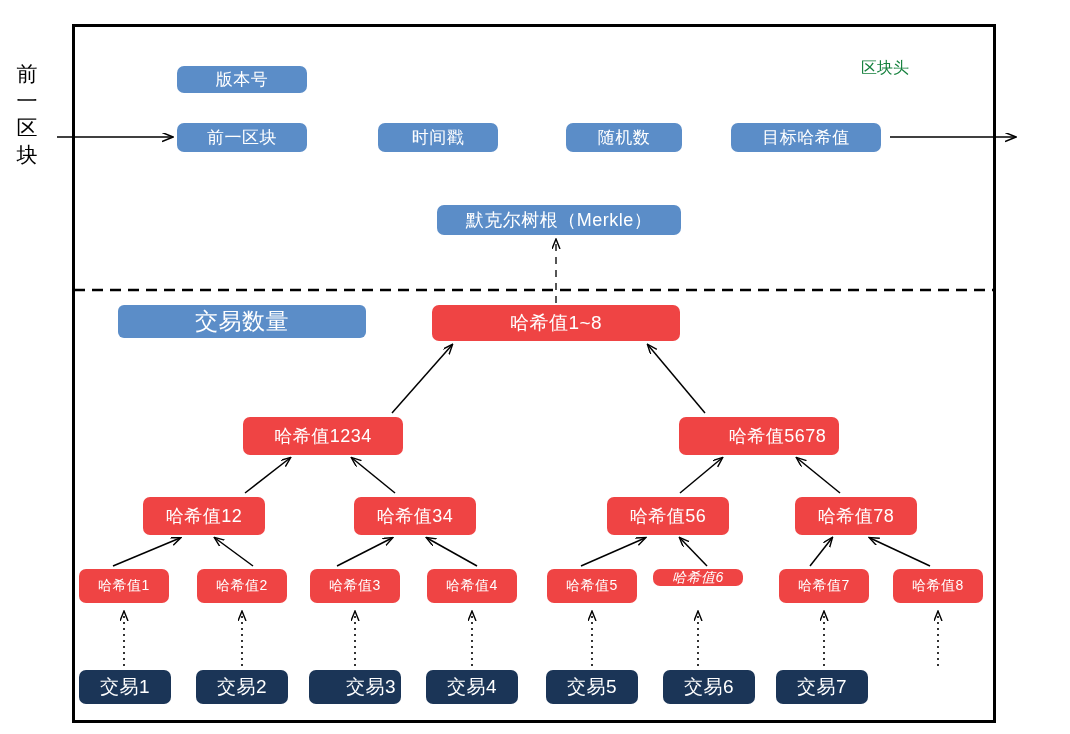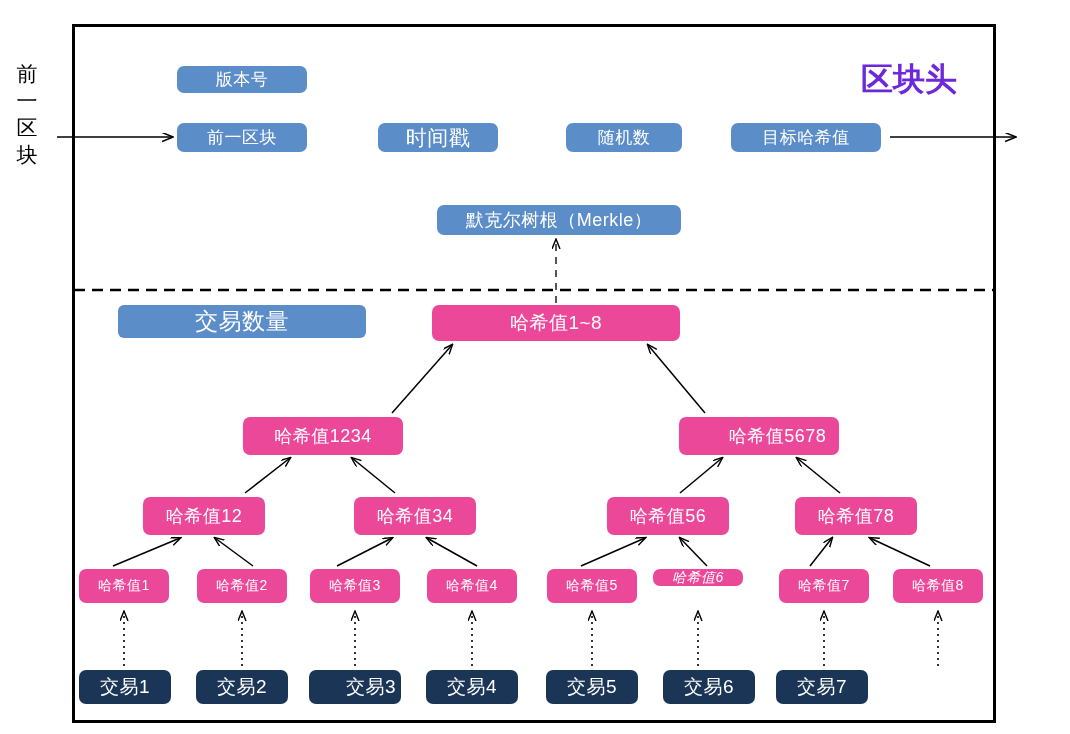--- a/index.html
+++ b/index.html
@@ -52,11 +52,10 @@
   }
   .area-title {
     position: absolute;
-    color: #6d28d9;
-    font-size: 32px;
+    color: #15803d;
+    font-size: 16px;
     white-space: nowrap;
     z-index: 6;
-    font-weight: bold;
   }
 </style>
 </head>

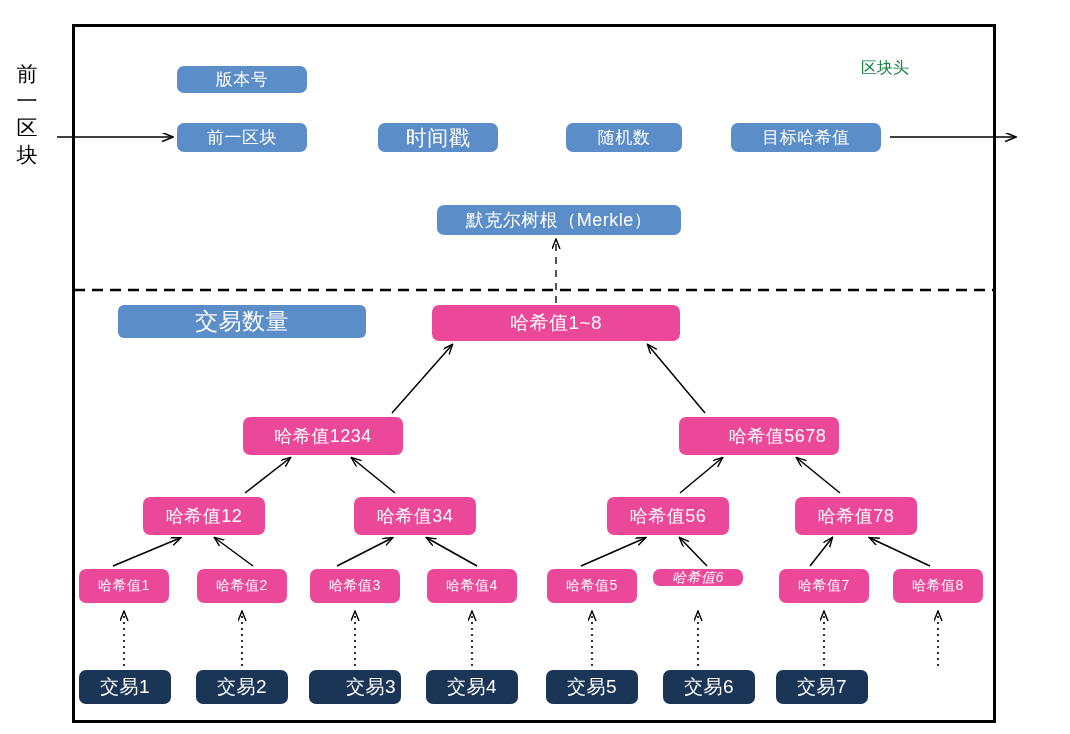--- a/index.html
+++ b/index.html
@@ -120,7 +120,7 @@
   <div id="boxes">
       <div class="node blue" style="left: 177px; top: 66px; width: 130px; height: 27px; font-size: 17px;">版本号</div>
       <div class="node blue" style="left: 177px; top: 123px; width: 130px; height: 29px; font-size: 17px;">前一区块</div>
-      <div class="node blue" style="left: 378px; top: 123px; width: 120px; height: 29px; font-size: 21px; border-radius: 7px;">时间戳</div>
+      <div class="node blue" style="left: 378px; top: 123px; width: 120px; height: 29px; font-size: 17px; border-radius: 7px;">时间戳</div>
       <div class="node blue" style="left: 566px; top: 123px; width: 116px; height: 29px; font-size: 17px;">随机数</div>
       <div class="node blue" style="left: 731px; top: 123px; width: 150px; height: 29px; font-size: 17px;">目标哈希值</div>
       <div class="node blue" style="left: 437px; top: 205px; width: 244px; height: 30px; font-size: 18px;">默克尔树根（Merkle）</div>

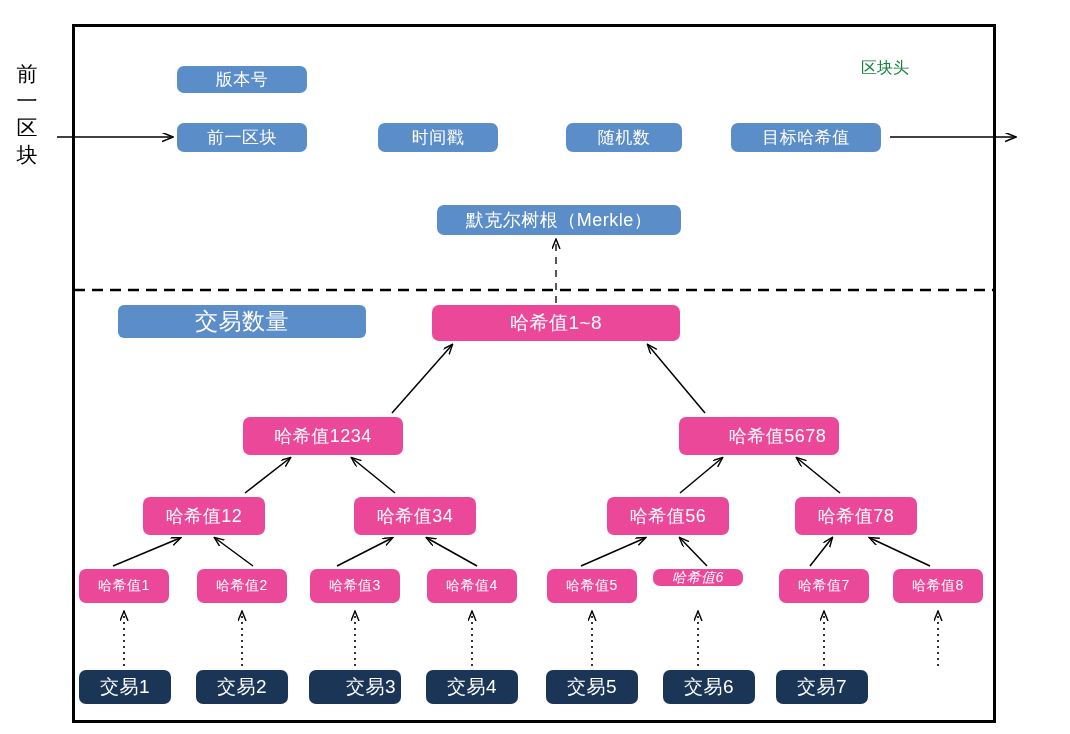--- a/index.html
+++ b/index.html
@@ -38,7 +38,7 @@
     z-index: 5;
   }
   .node.blue   { background: #5B8DC8; }
-  .node.teal   { background: #ec4899; }
+  .node.teal   { background: #ef4444; }
   .node.navy   { background: #1B3557; }
 
   .side-label {

